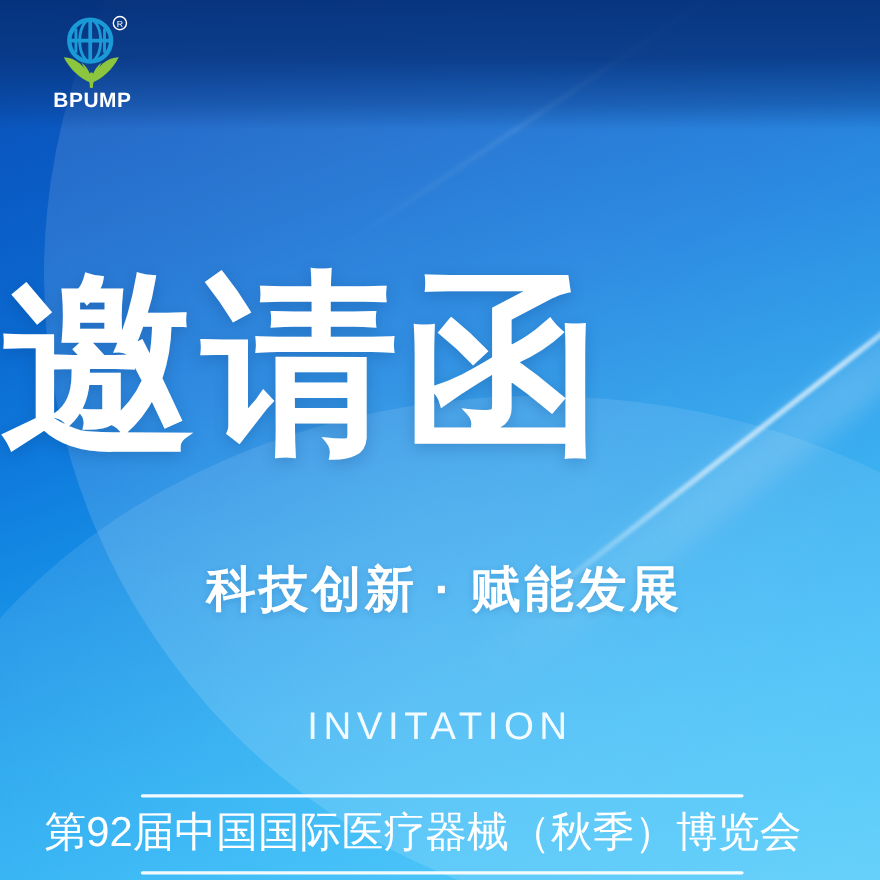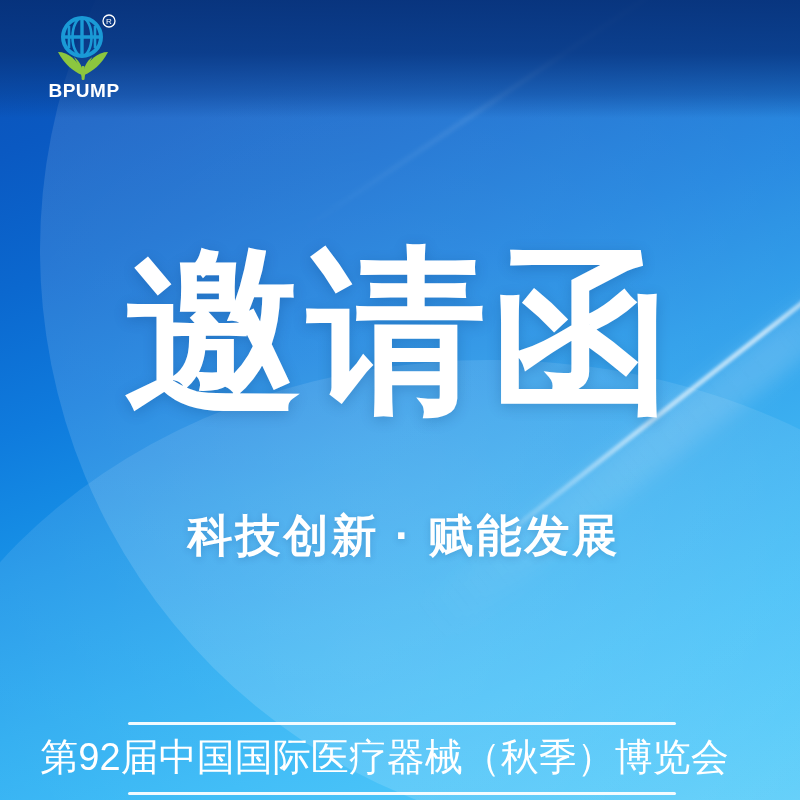--- a/index.html
+++ b/index.html
@@ -162,7 +162,7 @@
     left: 0;
     top: 243px;
     width: 800px;
-    text-align: center;
+    text-align: left;
     color: #ffffff;
     font-size: 178px;
     line-height: 1;

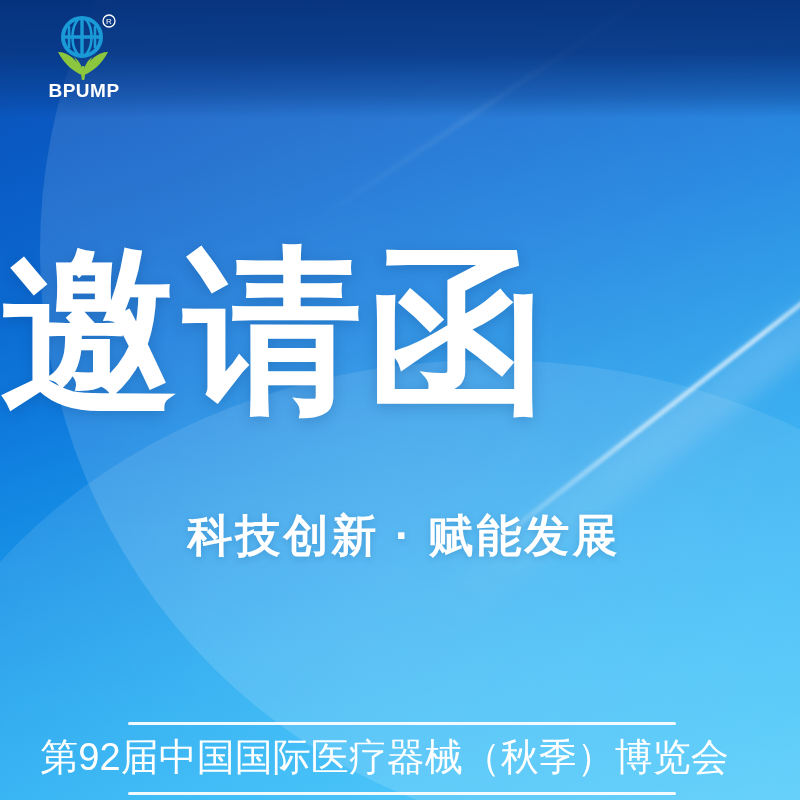--- a/index.html
+++ b/index.html
@@ -278,6 +278,7 @@
 
   <div class="subtitle">科技创新 · 赋能发展</div>
 
+  <div class="english">INVITATION</div>
 
   <div class="rule rule-top"></div>
   <div class="event-name">第92届中国国际医疗器械（秋季）博览会</div>

